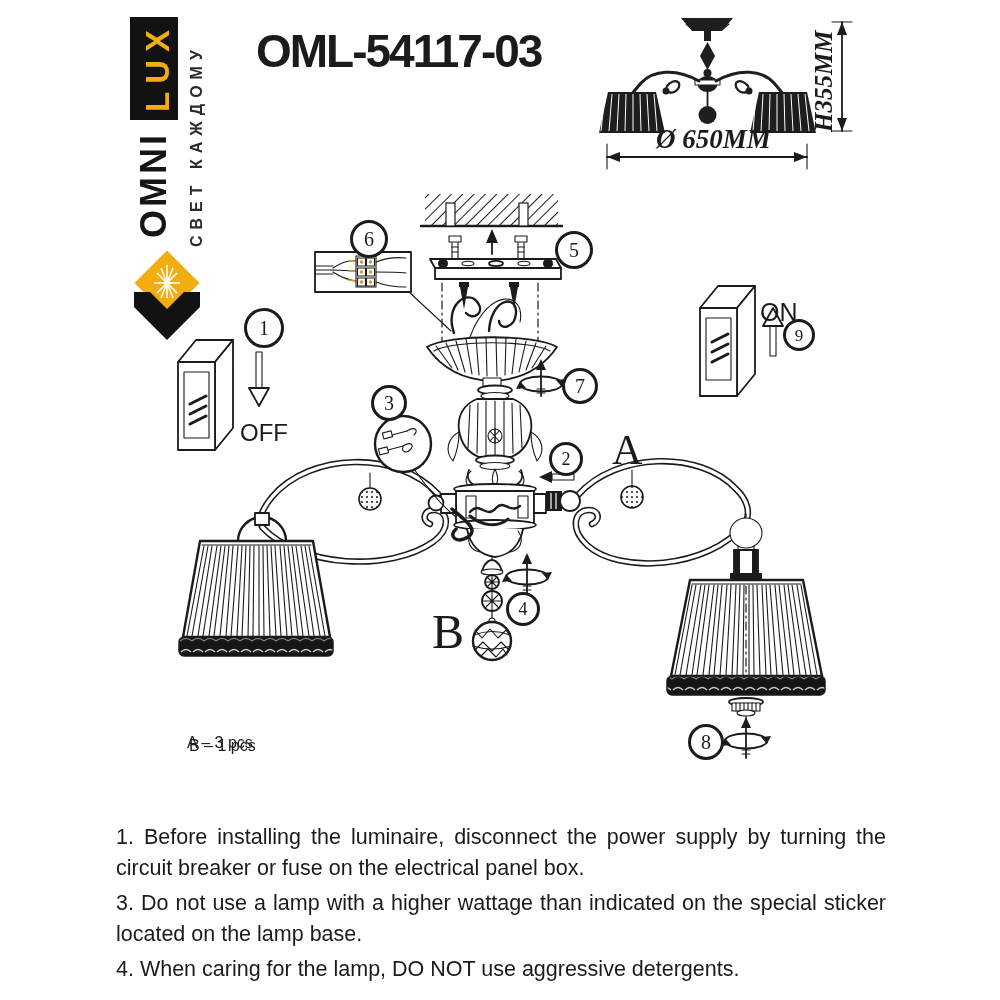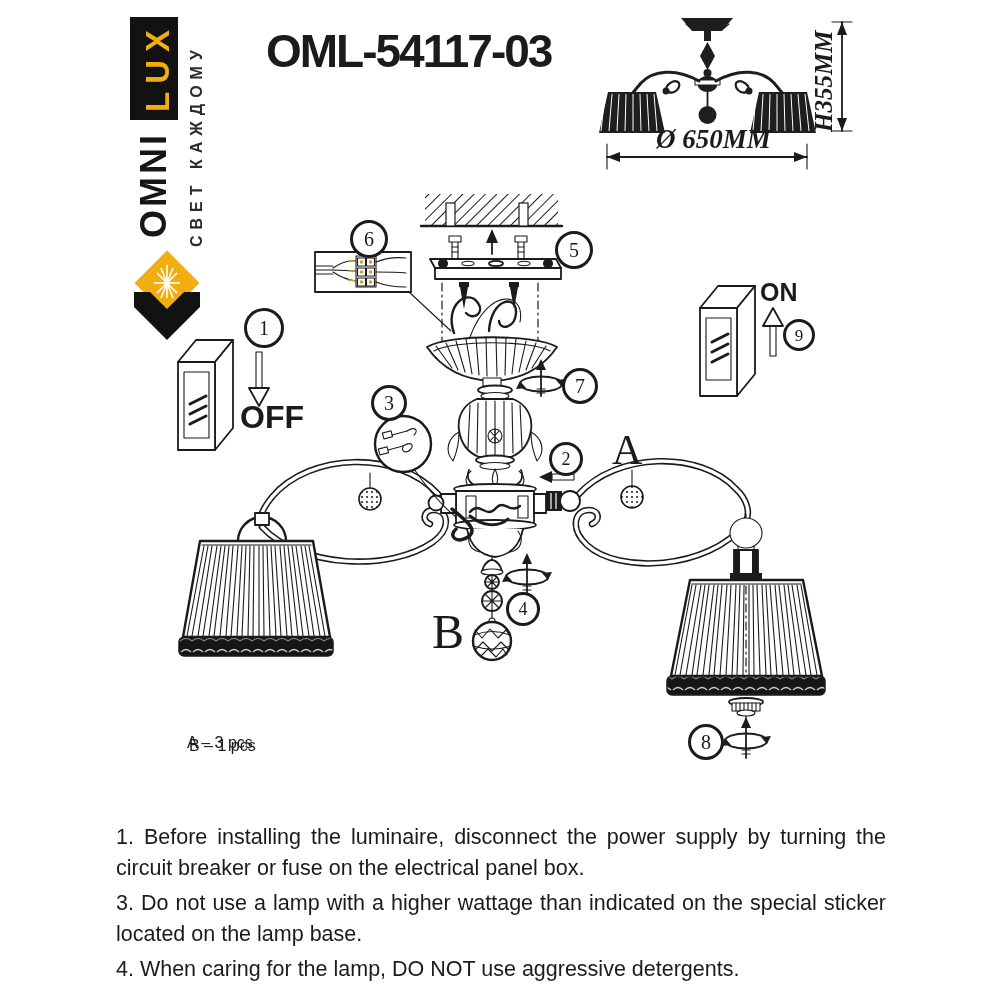--- a/index.html
+++ b/index.html
@@ -64,7 +64,7 @@
     <polygon points="4,4 20,4 37,21 54,4 70,4 70,19 37,52 4,19" fill="#121212"></polygon>
   </svg>
 
-  <div class="abs title" style="left:266px;top:24px;">OML-54117-03</div>
+  <div class="abs title" style="left:256px;top:24px;">OML-54117-03</div>
 
   <svg class="diagram" width="1000" height="1000" viewBox="0 0 1000 1000">
     <defs>

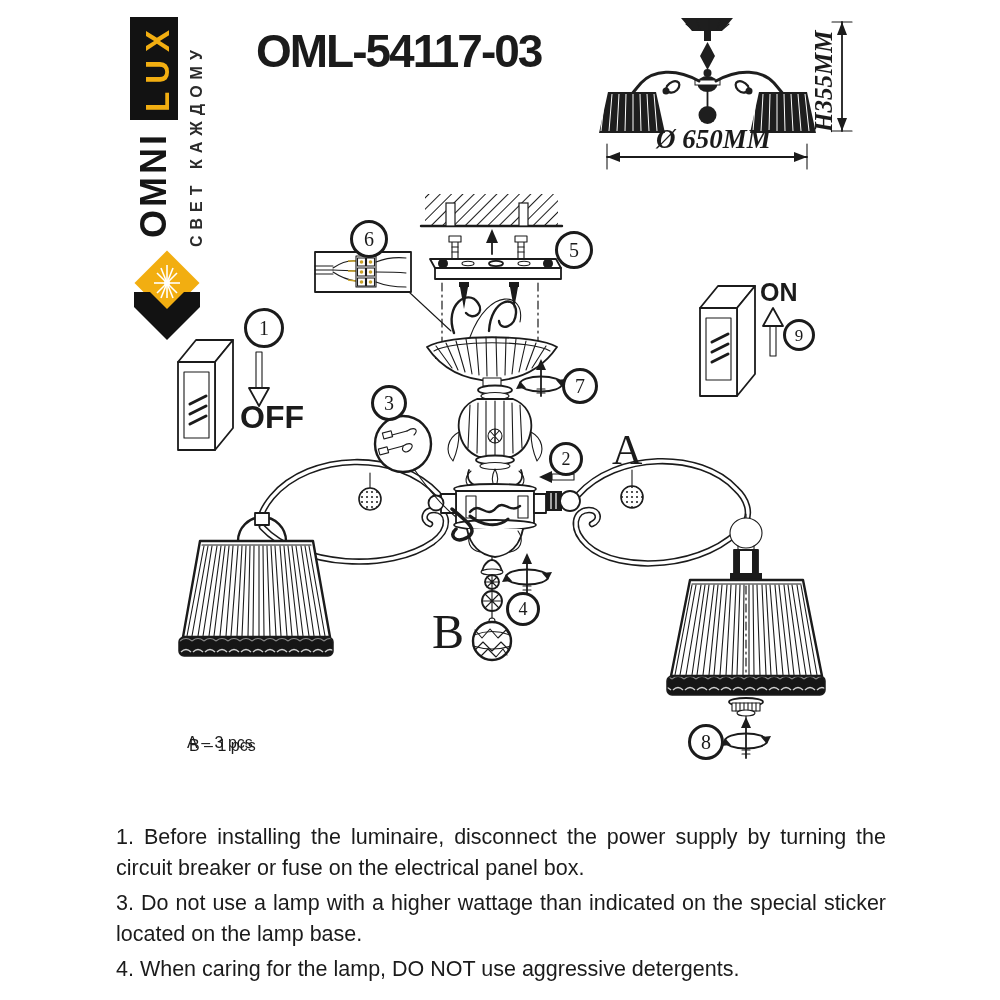--- a/index.html
+++ b/index.html
@@ -24,7 +24,7 @@
          font-family:"Liberation Serif",serif;font-size:20px;line-height:1;}
   .serifbig{font-family:"Liberation Serif",serif;}
   .dim{font-family:"Liberation Serif",serif;font-style:italic;font-weight:bold;}
-  .sw{font-weight:bold;letter-spacing:0px;}
+  .sw{font-weight:normal;letter-spacing:0px;margin-top:20px;}
   .rot{transform-origin:0 0;transform:rotate(-90deg);white-space:nowrap;}
   .instr{position:absolute;left:112px;top:818px;width:778px;font-size:21.5px;line-height:31px;
          text-align:justify;}

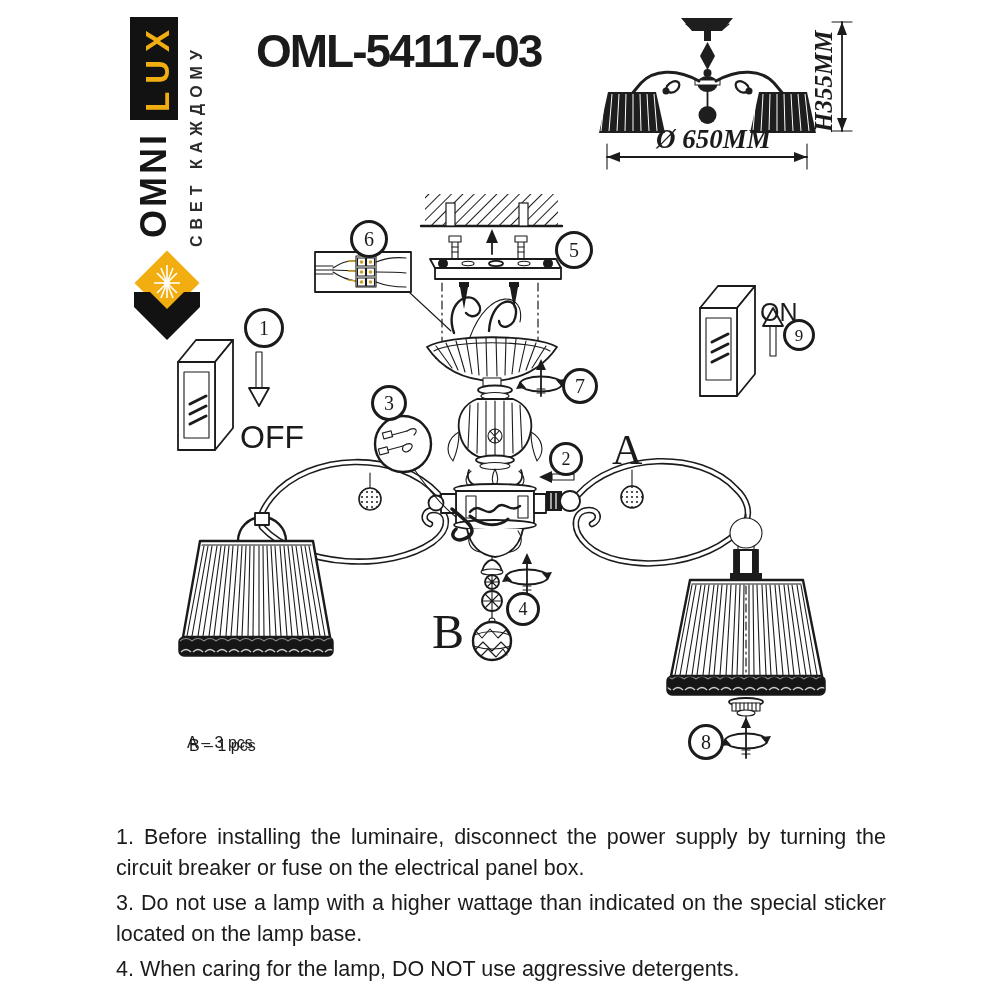--- a/index.html
+++ b/index.html
@@ -364,7 +364,7 @@
 
   <div class="abs dim" style="left:656px;top:124px;font-size:27px;">Ø 650MM</div>
   <div class="abs dim rot" style="left:810px;top:132px;font-size:25px;">H355MM</div>
-  <div class="abs sw" style="left:240px;top:399px;font-size:32px;">OFF</div>
+  <div class="abs sw" style="left:240px;top:399px;font-size:24px;">OFF</div>
   <div class="abs sw" style="left:760px;top:278px;font-size:25px;">ON</div>
   <div class="abs serifbig" style="left:612px;top:426px;font-size:42px;">A</div>
   <div class="abs serifbig" style="left:432px;top:604px;font-size:48px;">B</div>

